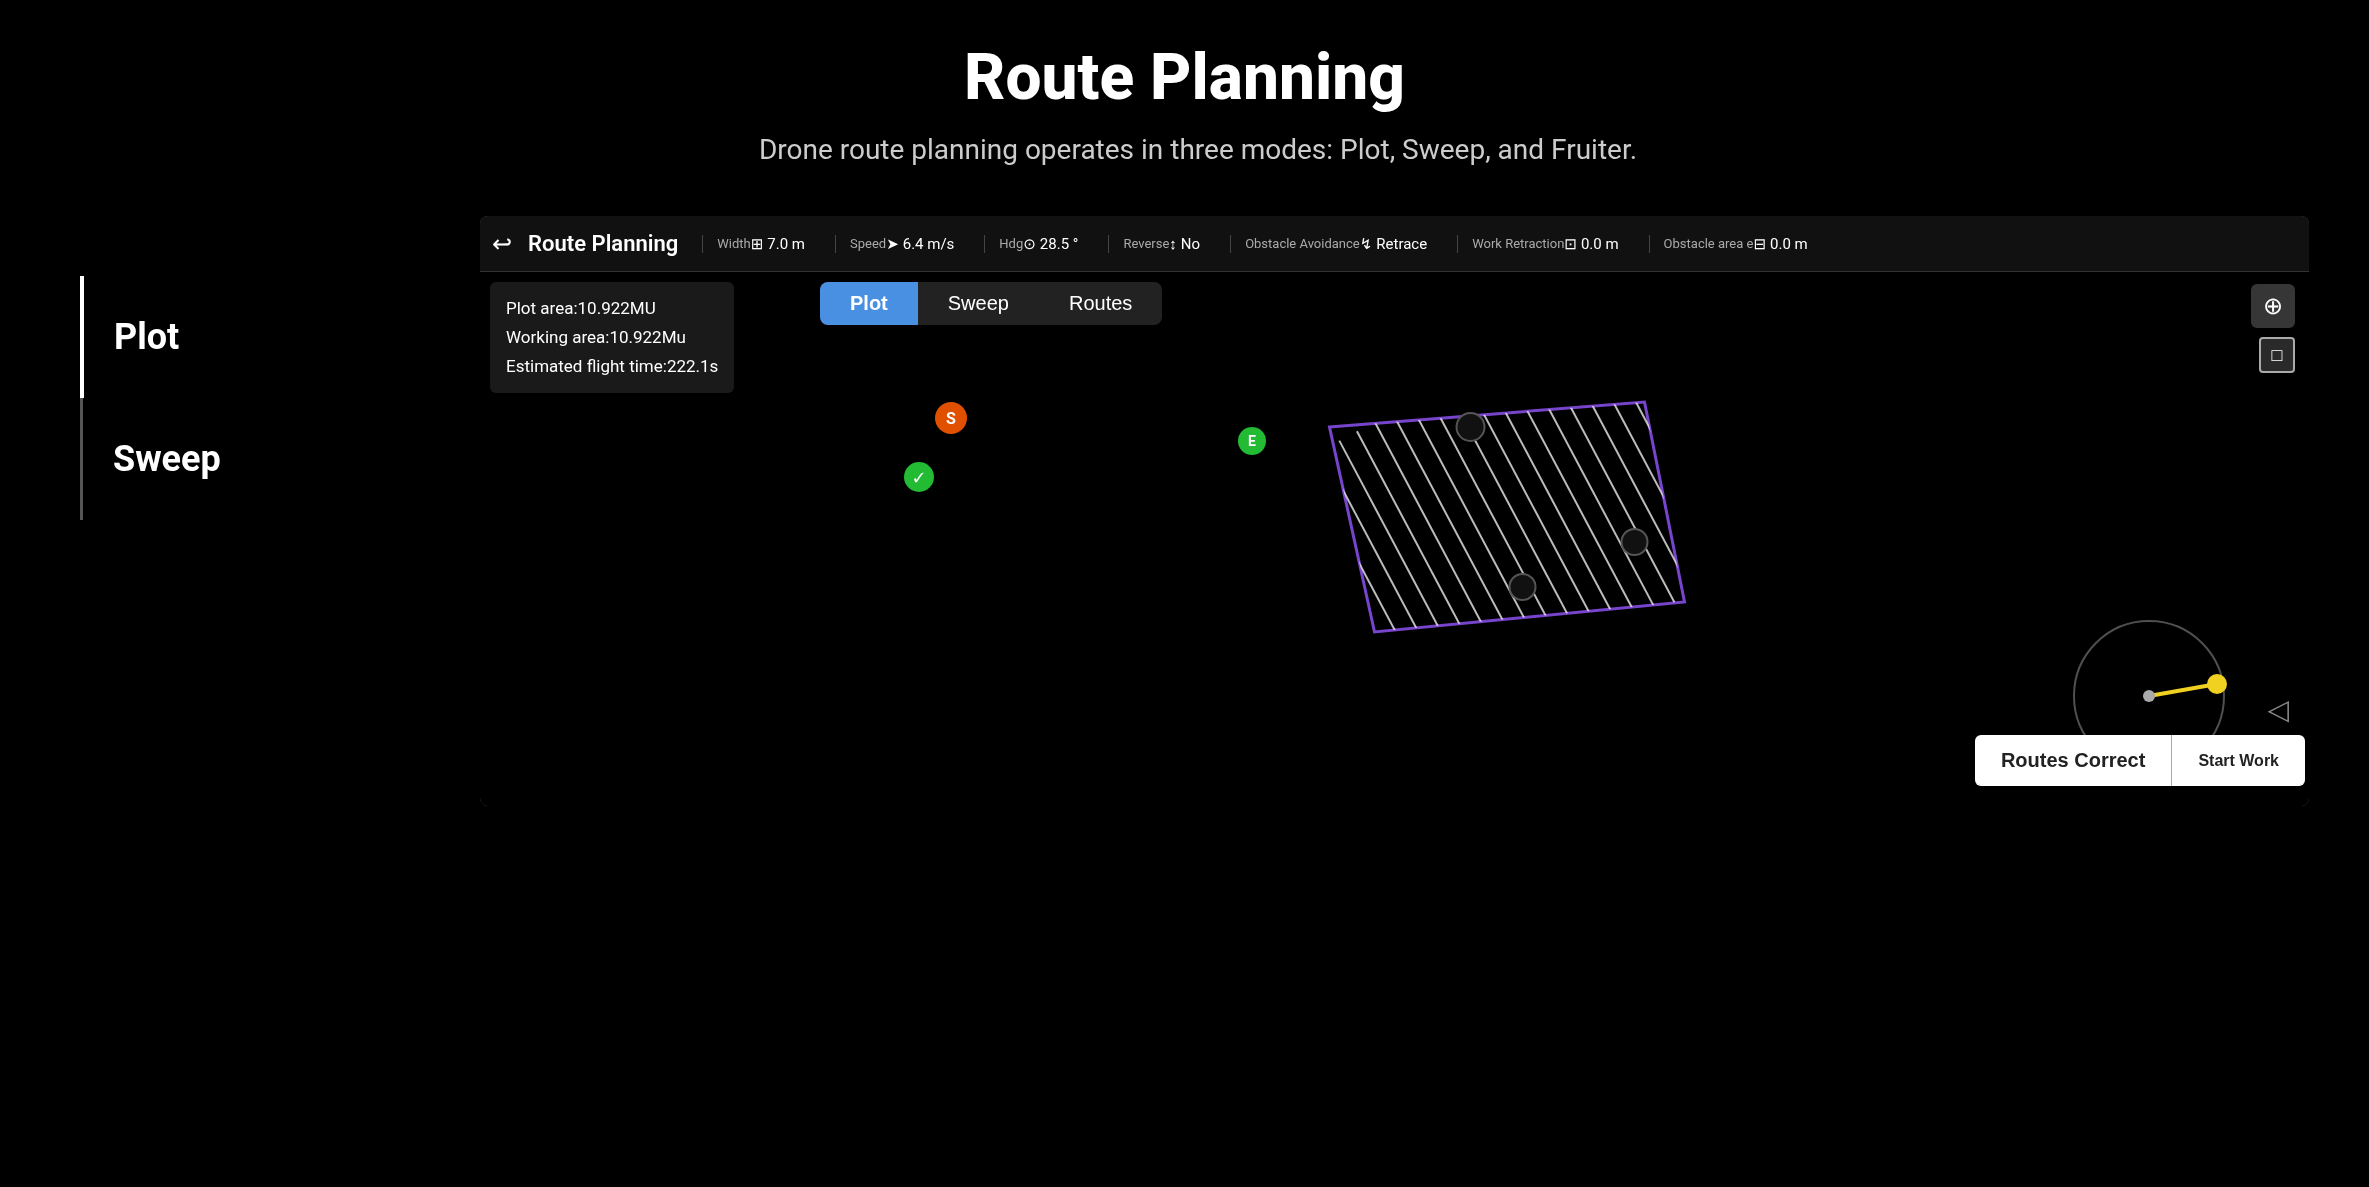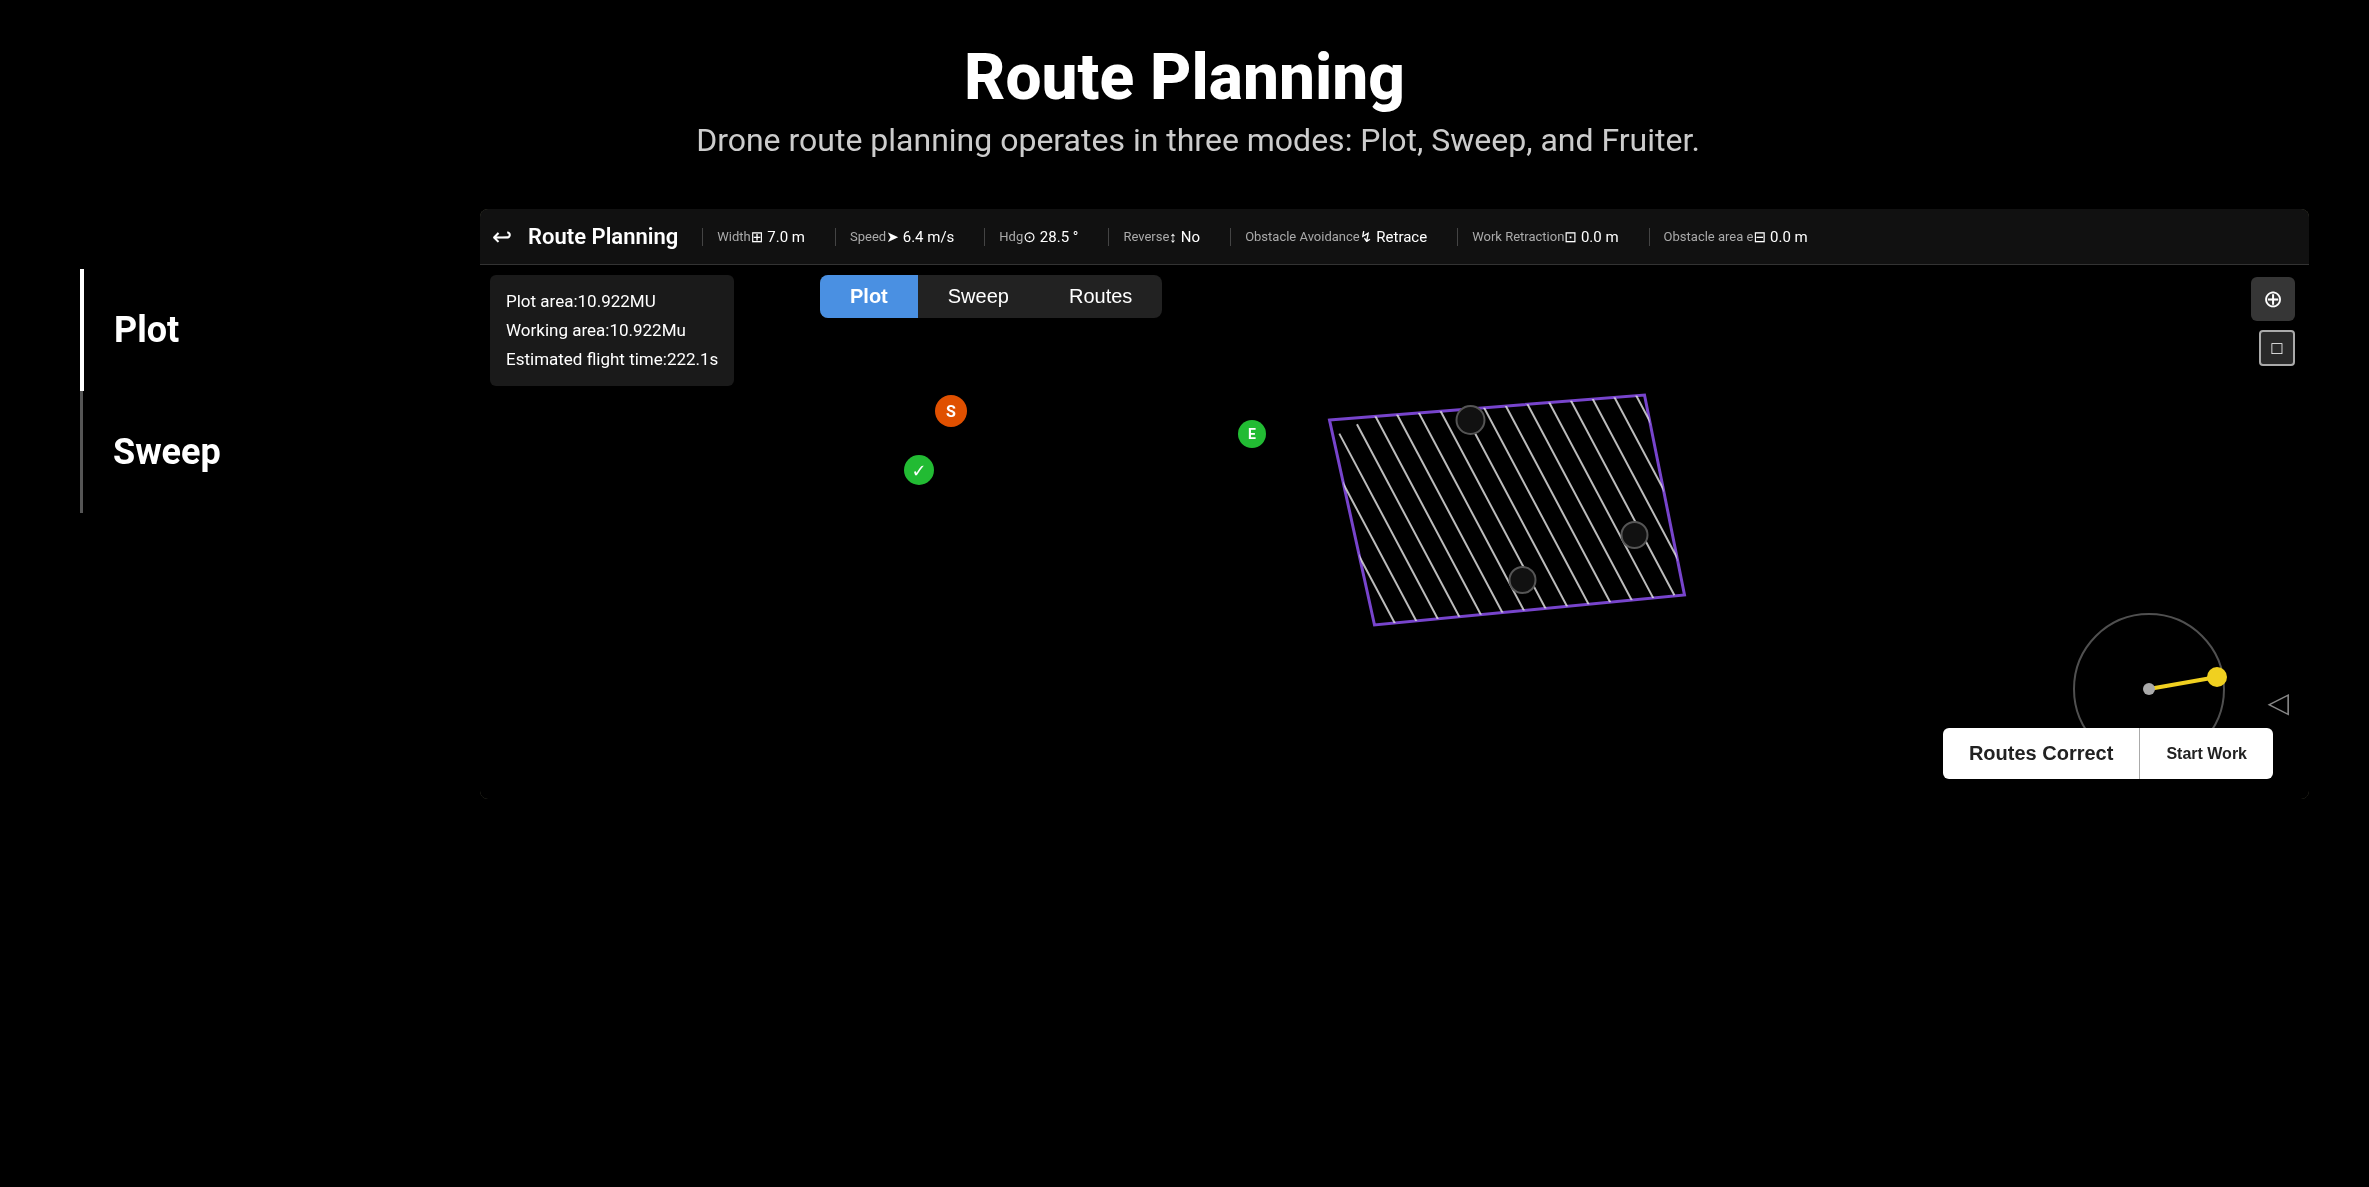--- a/index.html
+++ b/index.html
@@ -21,9 +21,9 @@
       color: #fff;
     }
     .page-subtitle {
-      font-size: 32px;
+      font-size: 28px;
       color: #ccc;
-      margin-top: 6px;
+      margin-top: 18px;
       padding-left: 27px;
     }
 

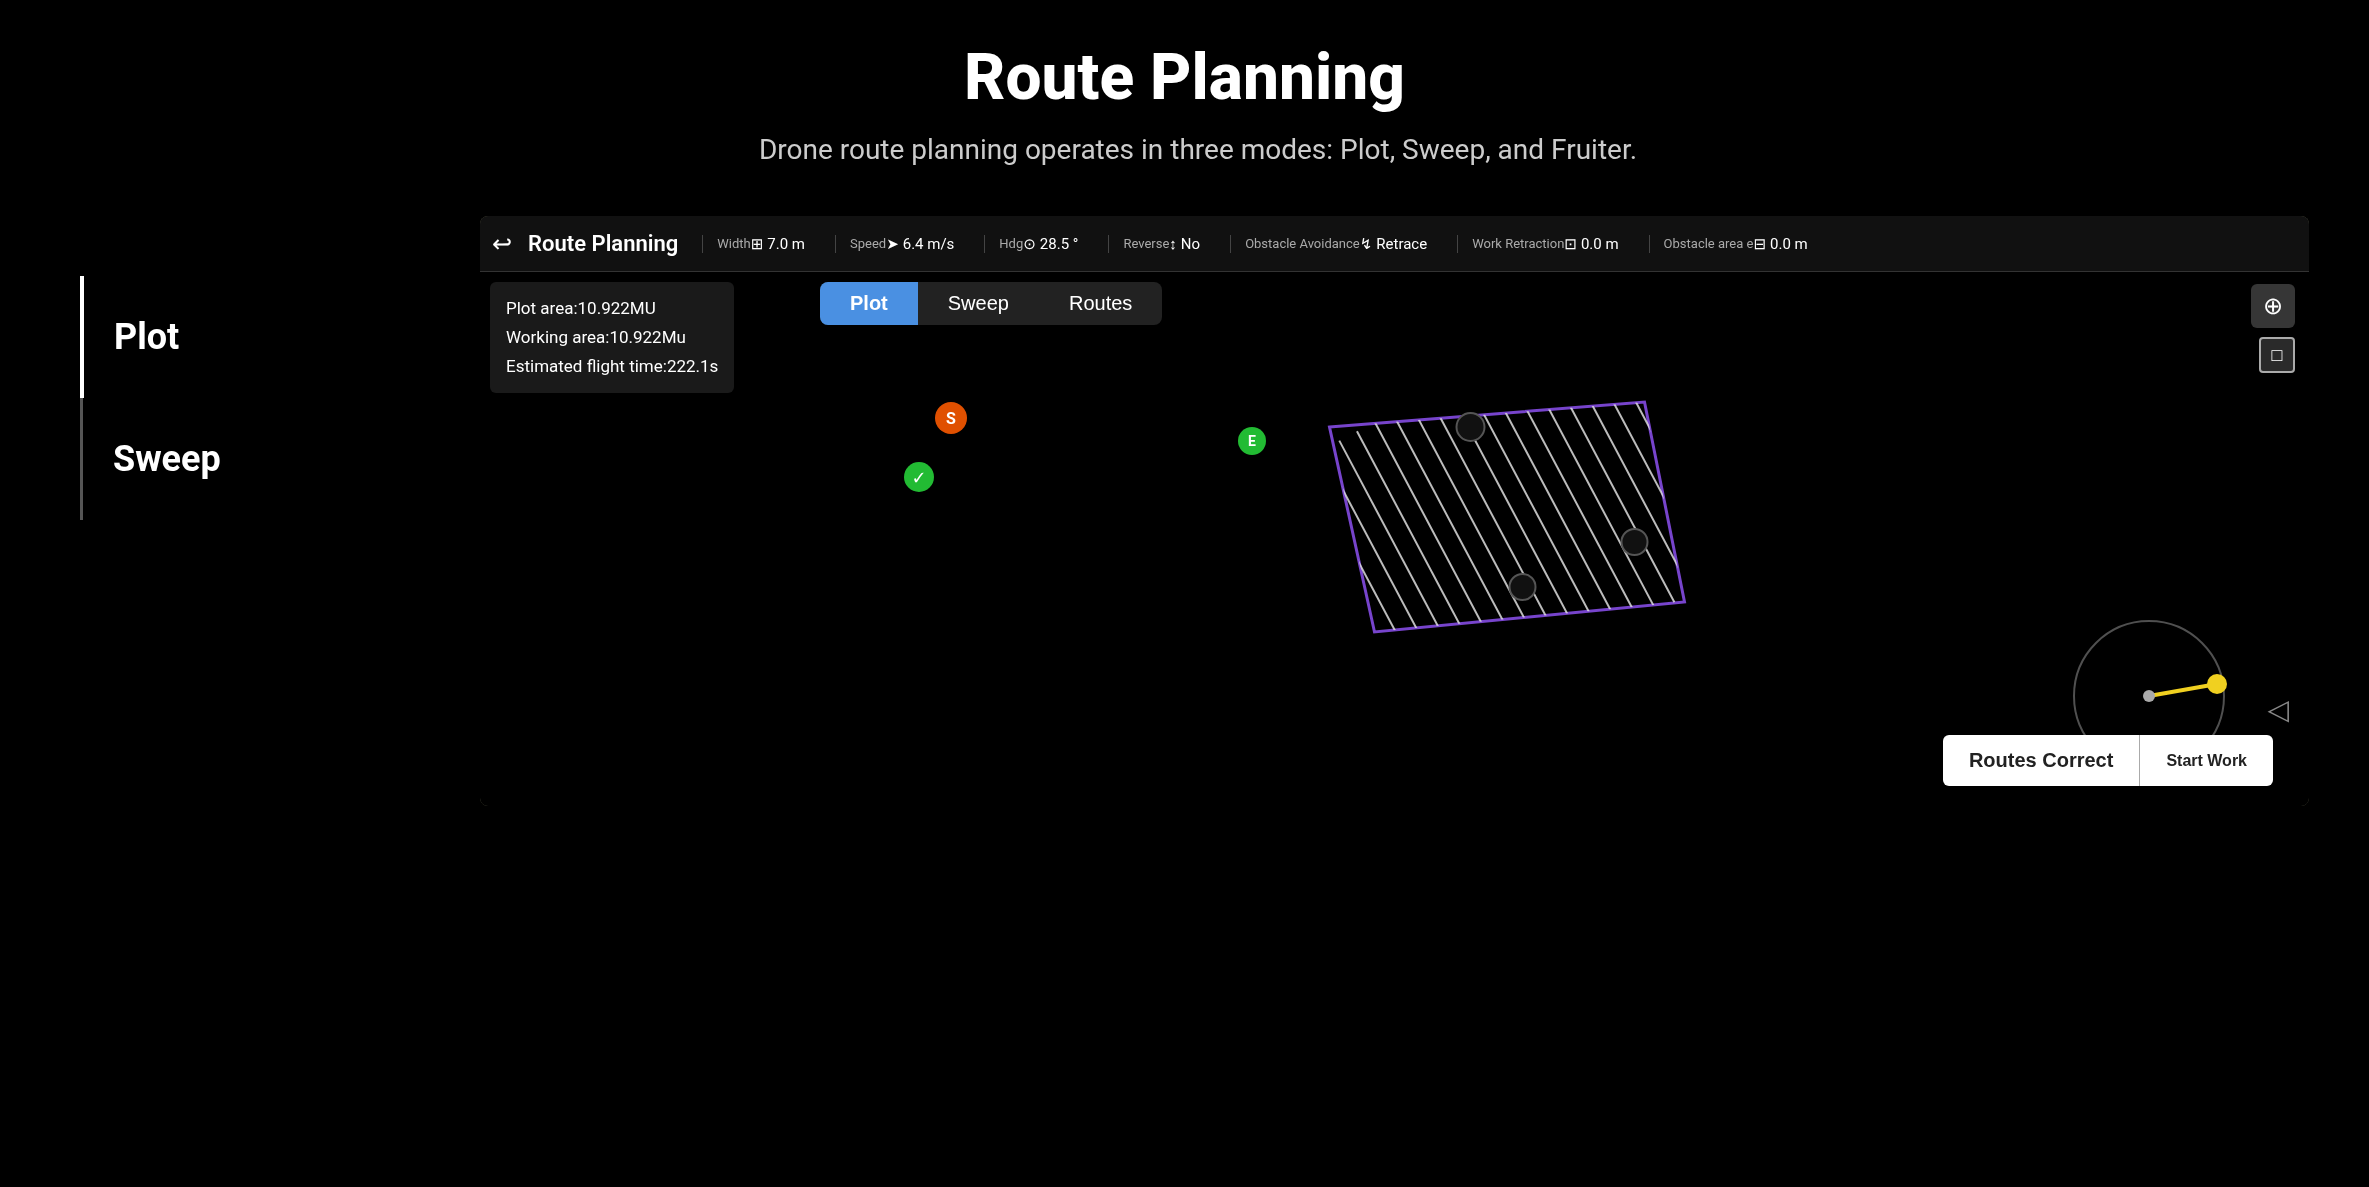--- a/index.html
+++ b/index.html
@@ -227,7 +227,7 @@
     .bottom-buttons {
       position: absolute;
       bottom: 20px;
-      right: 36px;
+      right: 4px;
       display: flex;
       gap: 0;
     }

